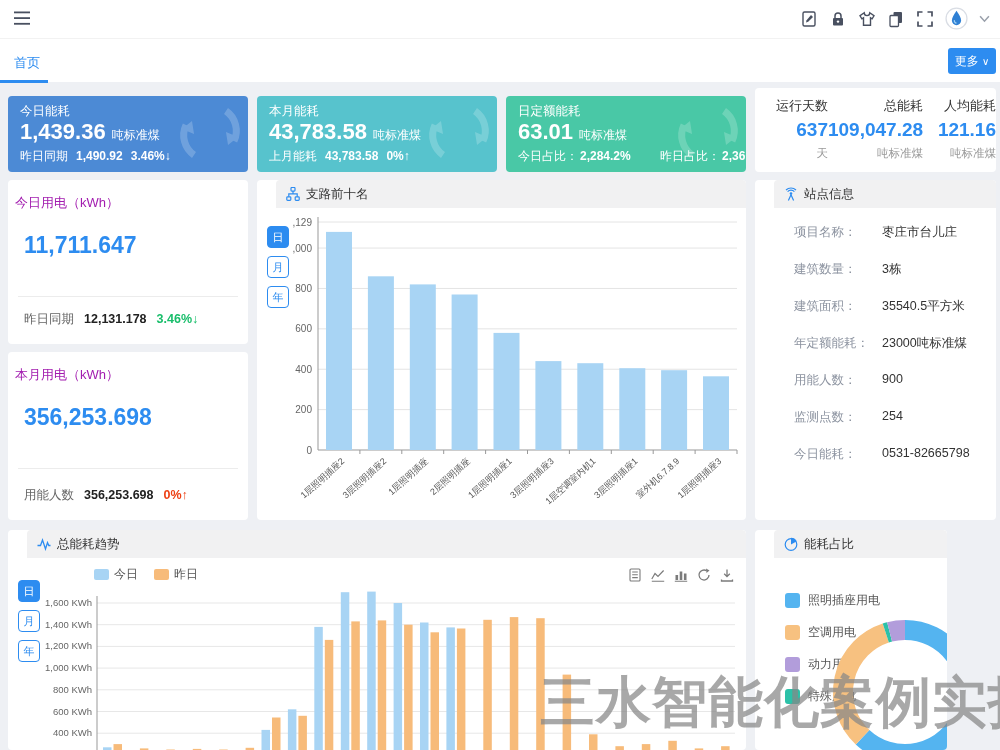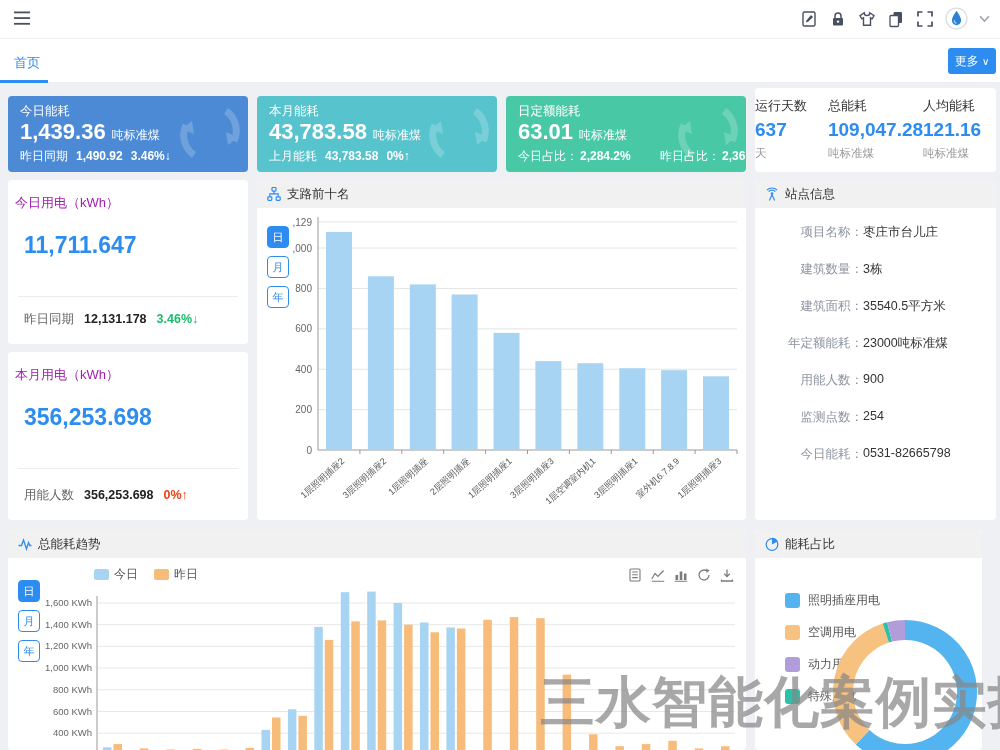--- a/index.html
+++ b/index.html
@@ -33,7 +33,7 @@
   
   .stats-panel { position:absolute; left:755px; top:88px; width:241px; height:84px; background:#fff;
                  border-radius:4px; display:flex; }
-  .stat-col { flex:1; text-align:left; padding-top:9px; }
+  .stat-col { flex:1; text-align:right; padding-top:9px; }
   .stat-label { font-size:13px; color:#333; }
   .stat-value { font-size:19px; font-weight:bold; color:#2d8cf0; margin-top:4px; white-space:nowrap; }
   .stat-unit { font-size:11.5px; color:#999; margin-top:5px; }

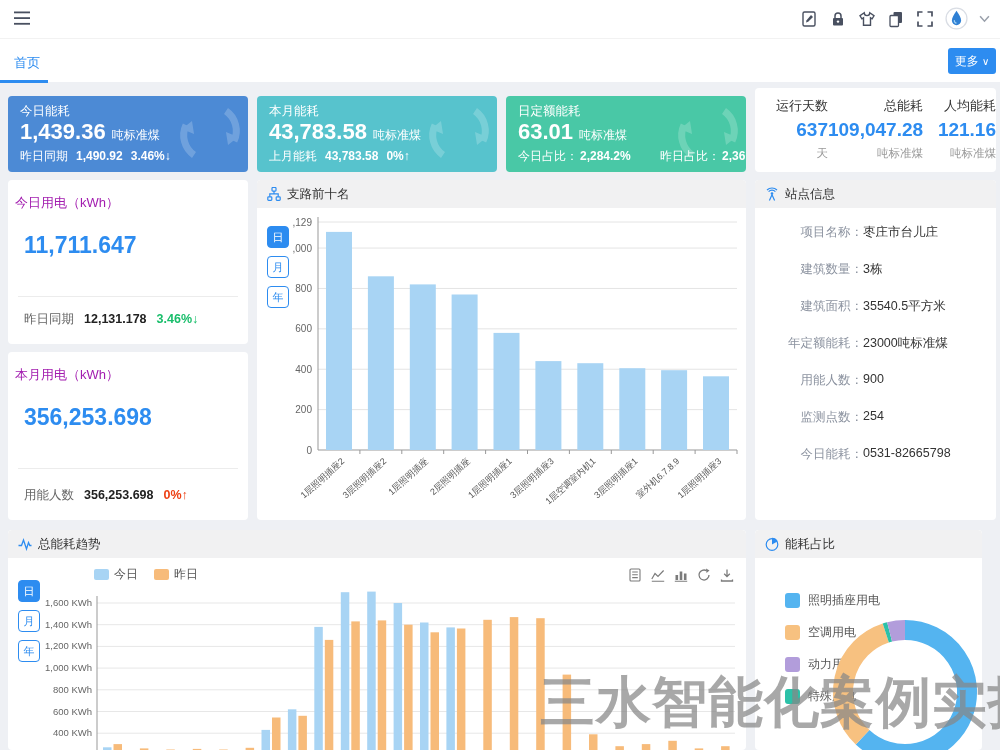--- a/index.html
+++ b/index.html
@@ -50,7 +50,7 @@
   .u-sub .ud { font-weight:bold; }
 
   
-  .panel { position:absolute; background:#fff; border-radius:4px; }
+  .panel { position:absolute; background:#fff; border-radius:4px;padding-left:19px; }
   .panel-head { height:28px; background:#f1f1f2; border-radius:4px 4px 0 0; display:flex; align-items:center;
                 padding-left:10px; gap:6px; font-size:12.5px; color:#333; }
   .p-icon { width:14px; height:14px; color:#2d8cf0; }

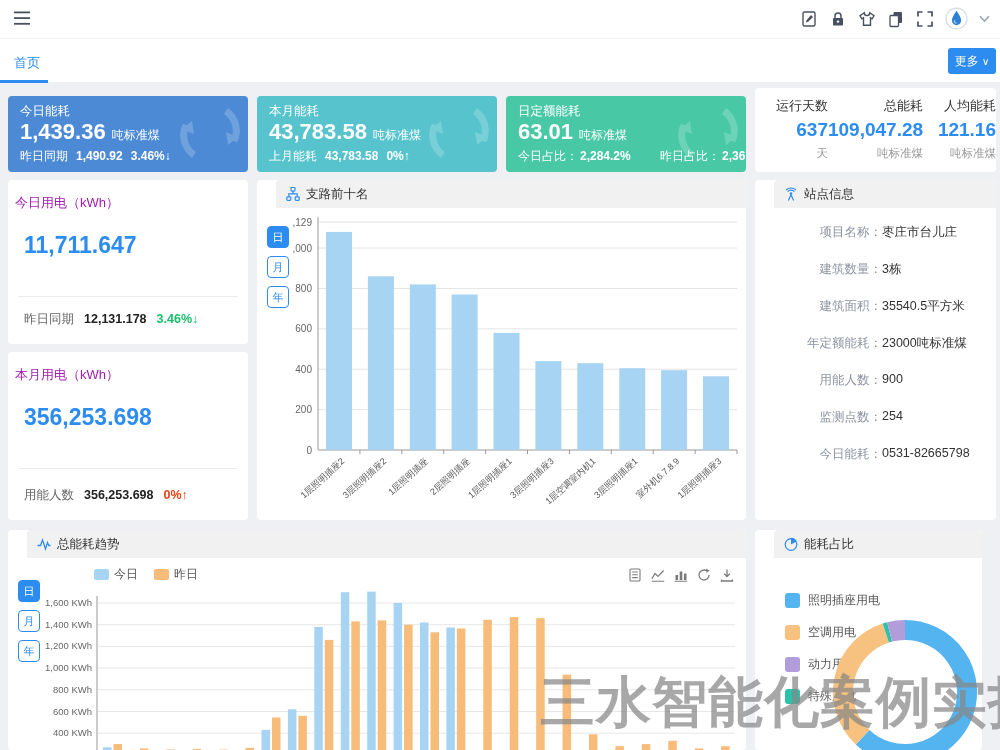--- a/index.html
+++ b/index.html
@@ -73,7 +73,7 @@
   
   .site-rows { padding:16px 0 0 20px; }
   .site-row { display:flex; height:37px; font-size:12.5px; align-items:flex-start; }
-  .site-label { width:88px; color:#8c93a0;text-align:right; }
+  .site-label { width:88px; color:#8c93a0; }
   .site-value { color:#333; }
 
   

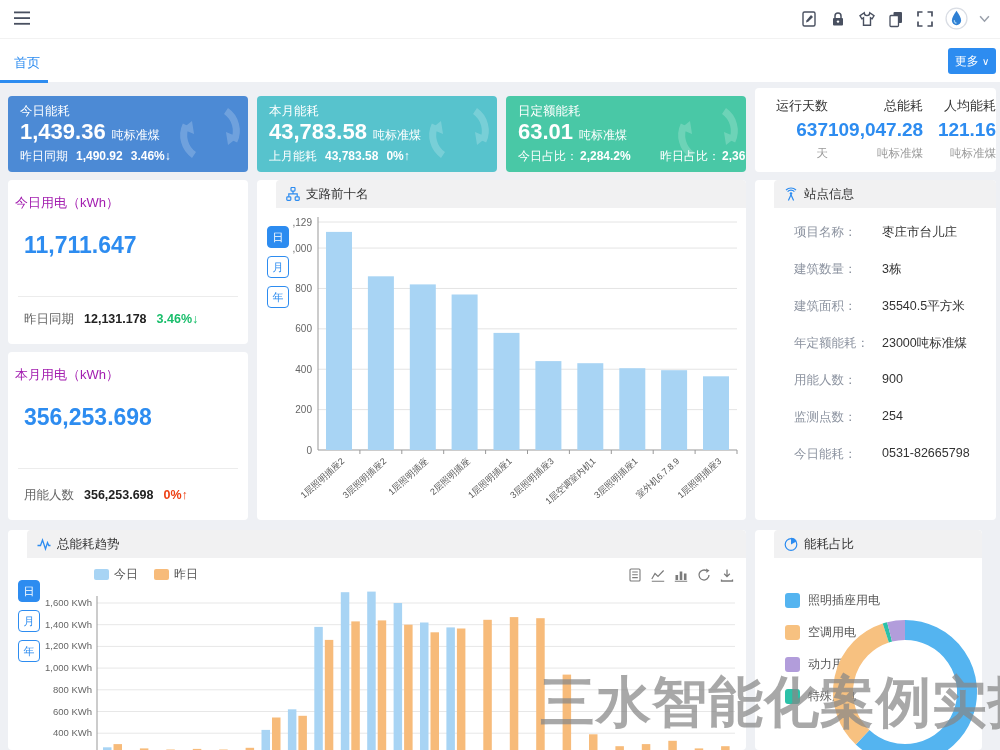--- a/index.html
+++ b/index.html
@@ -57,7 +57,7 @@
   #branch-panel { left:257px; top:180px; width:489px; height:340px; }
   #site-panel   { left:755px; top:180px; width:241px; height:340px; }
   #trend-panel  { left:8px;   top:530px; width:738px; height:220px; overflow:hidden; }
-  #share-panel  { left:755px; top:530px; width:227px; height:220px; overflow:hidden; }
+  #share-panel  { left:755px; top:530px; width:192px; height:220px; overflow:hidden; }
 
   .period-col { position:absolute; display:flex; flex-direction:column; gap:8px; }
   #branch-panel .period-col { left:10px; top:46px; }

